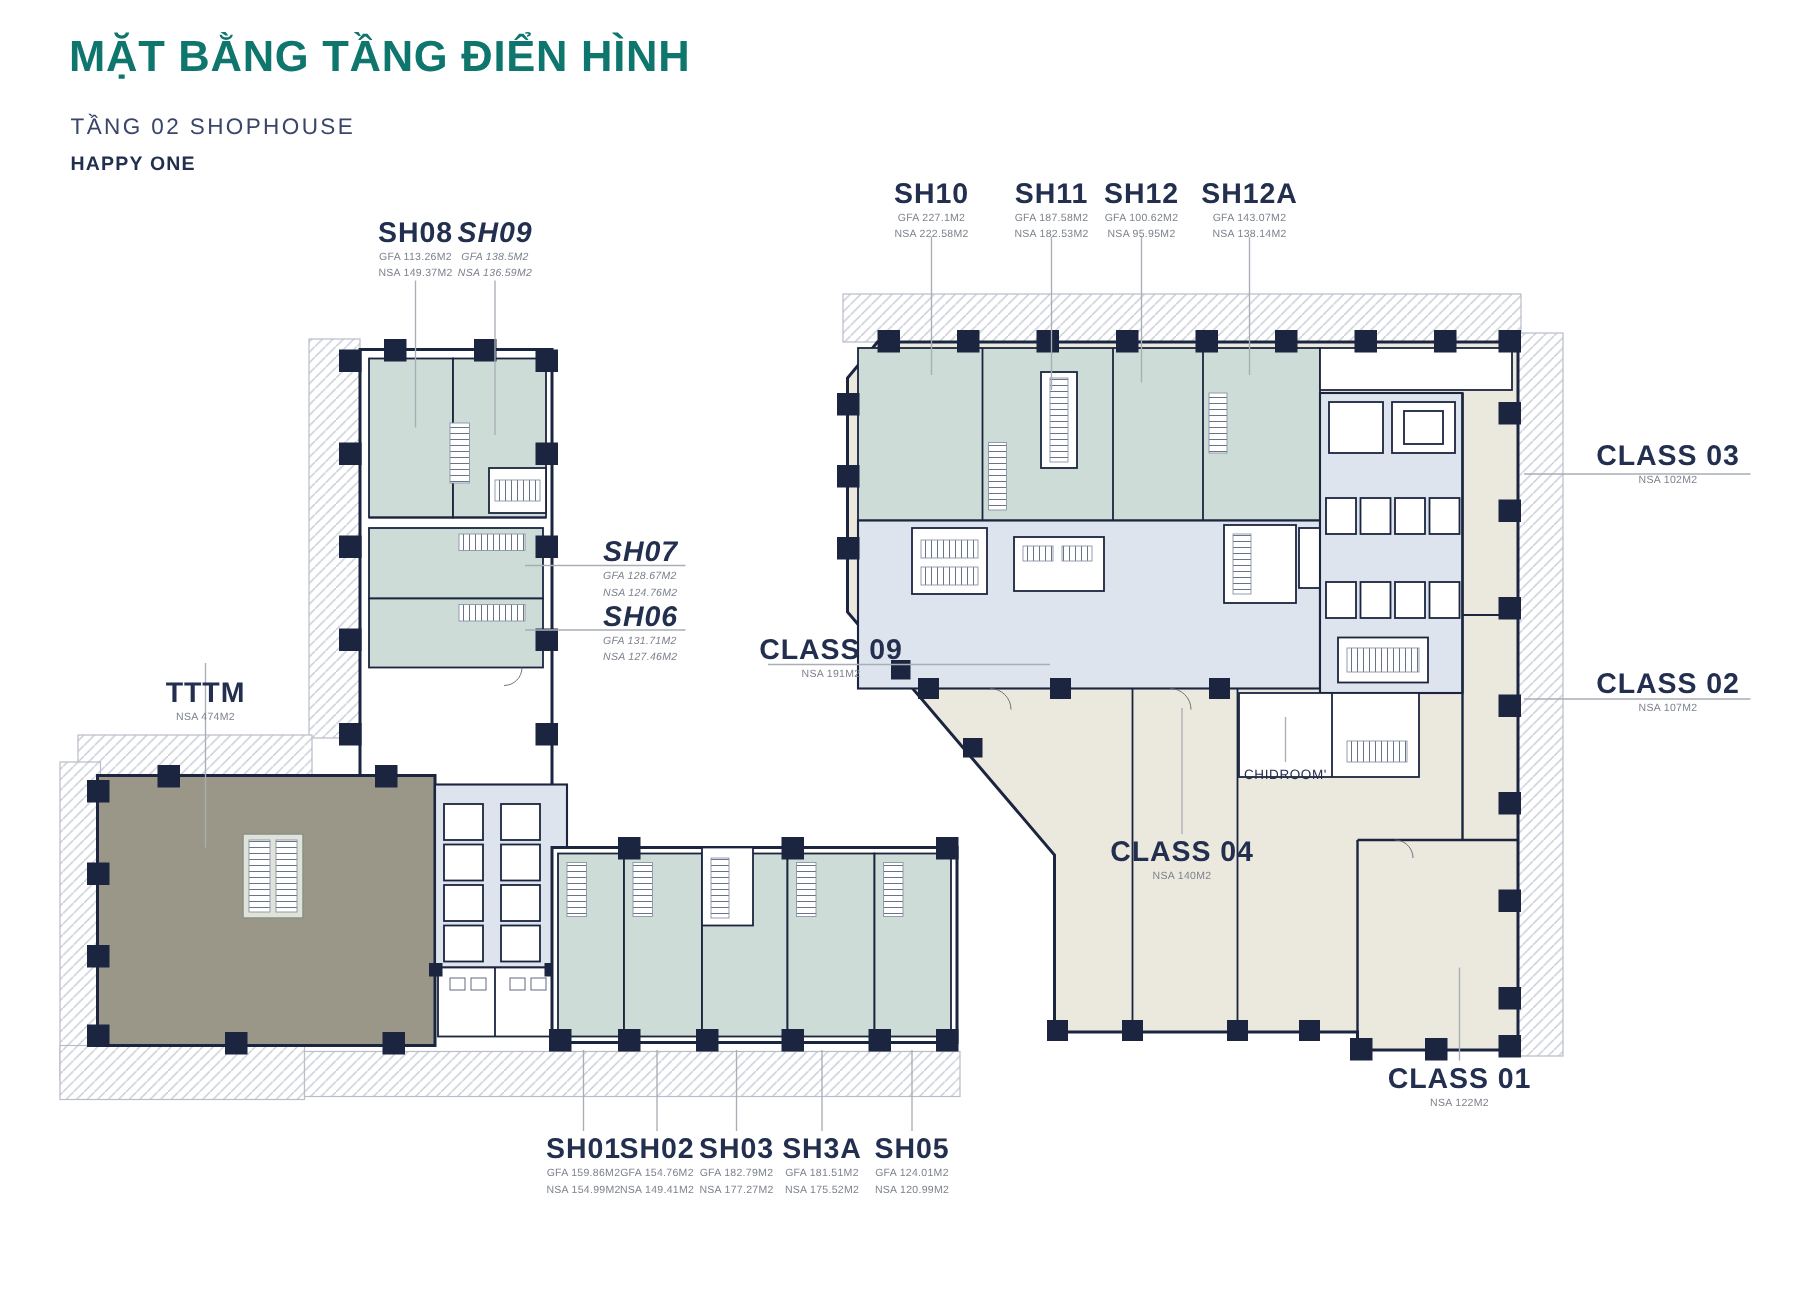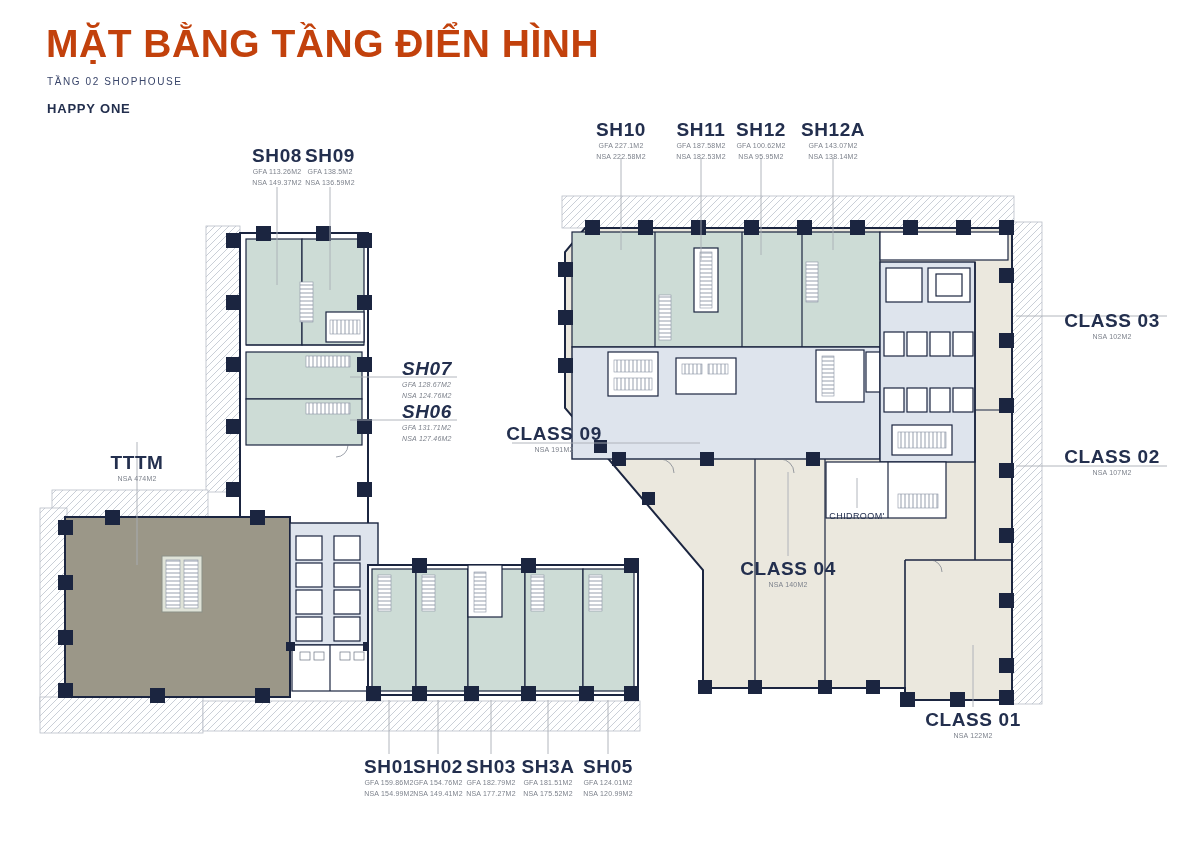--- a/index.html
+++ b/index.html
@@ -8,8 +8,8 @@
   .plan-svg{position:absolute;left:0;top:0;}
 
   
-  .hdr-title{position:absolute;left:46px;top:22px;font-size:39px;font-weight:800;
-             color:#c2410c;letter-spacing:.5px;}
+  .hdr-title{position:absolute;left:46px;top:22px;font-size:29px;font-weight:800;
+             color:#0f766e;letter-spacing:.5px;}
   .hdr-sub{position:absolute;left:47px;top:76px;font-size:10px;font-weight:400;
            color:#39456a;letter-spacing:1.6px;text-align:center;}
   .hdr-project{position:absolute;left:47px;top:101px;font-size:13px;font-weight:700;

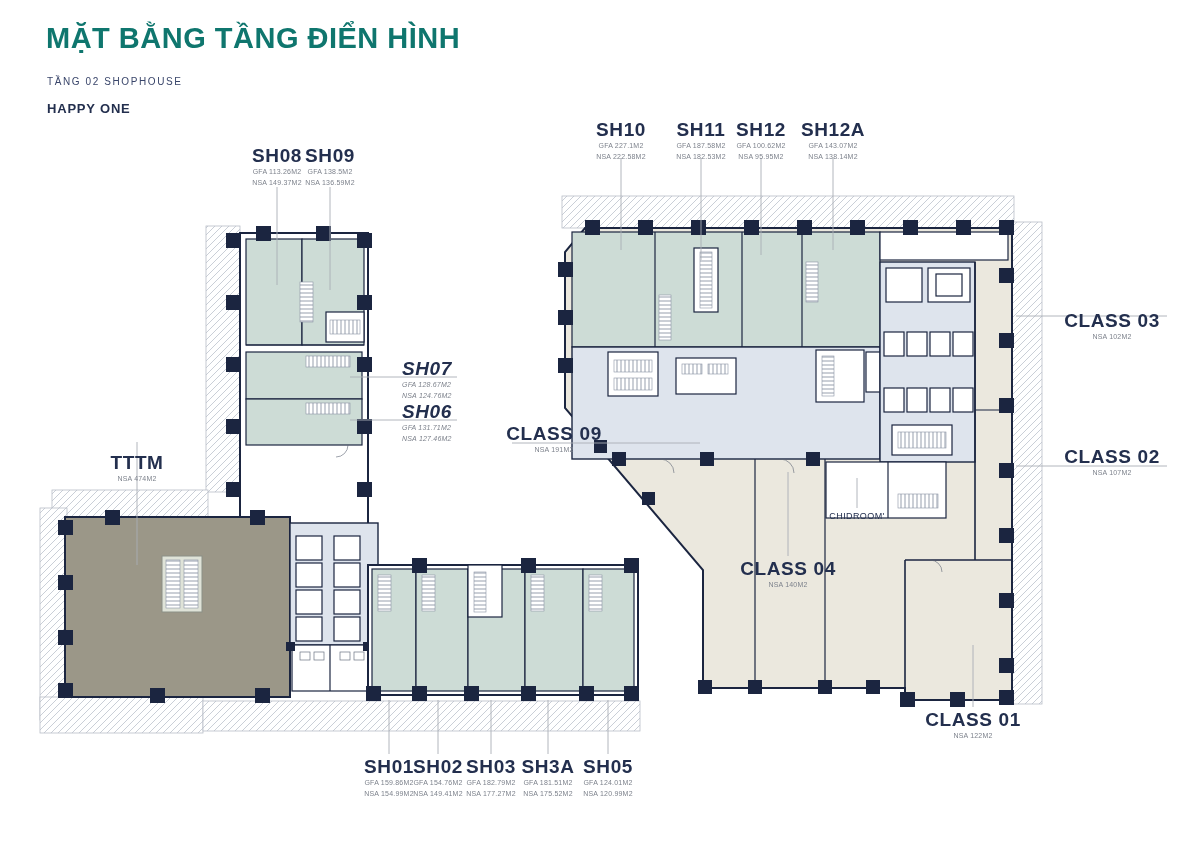--- a/index.html
+++ b/index.html
@@ -10,7 +10,7 @@
   
   .hdr-title{position:absolute;left:46px;top:22px;font-size:29px;font-weight:800;
              color:#0f766e;letter-spacing:.5px;}
-  .hdr-sub{position:absolute;left:47px;top:76px;font-size:10px;font-weight:400;
+  .hdr-sub{position:absolute;left:47px;top:76px;font-size:15px;font-weight:400;
            color:#39456a;letter-spacing:1.6px;text-align:center;}
   .hdr-project{position:absolute;left:47px;top:101px;font-size:13px;font-weight:700;
                color:#232f4e;letter-spacing:.8px;}

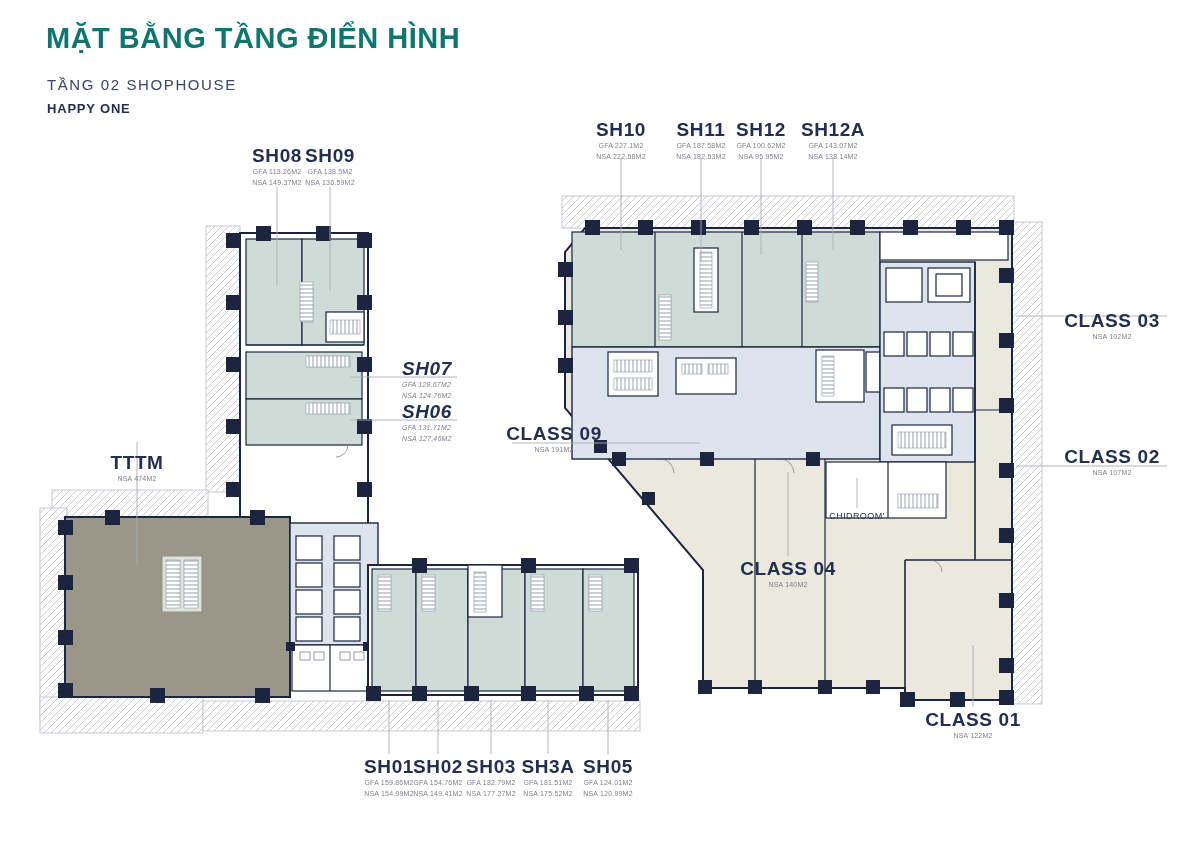--- a/index.html
+++ b/index.html
@@ -22,7 +22,7 @@
   .unit-sub{font-size:7px;color:#7d828c;letter-spacing:.2px;line-height:1.55;}
   .small-name{font-size:9px;font-weight:400;color:#232f4e;letter-spacing:.4px;}
 
-  #lbl-sh08{left:277px;top:146px;}   #lbl-sh09{left:330px;top:146px;}
+  #lbl-sh08{left:277px;top:146px;}   #lbl-sh09{left:330px;top:146px;font-style:italic;}
   #lbl-sh10{left:621px;top:120px;}   #lbl-sh11{left:701px;top:120px;}
   #lbl-sh12{left:761px;top:120px;}   #lbl-sh12a{left:833px;top:120px;}
   #lbl-sh07{left:402px;top:359px;}   #lbl-sh06{left:402px;top:402px;}

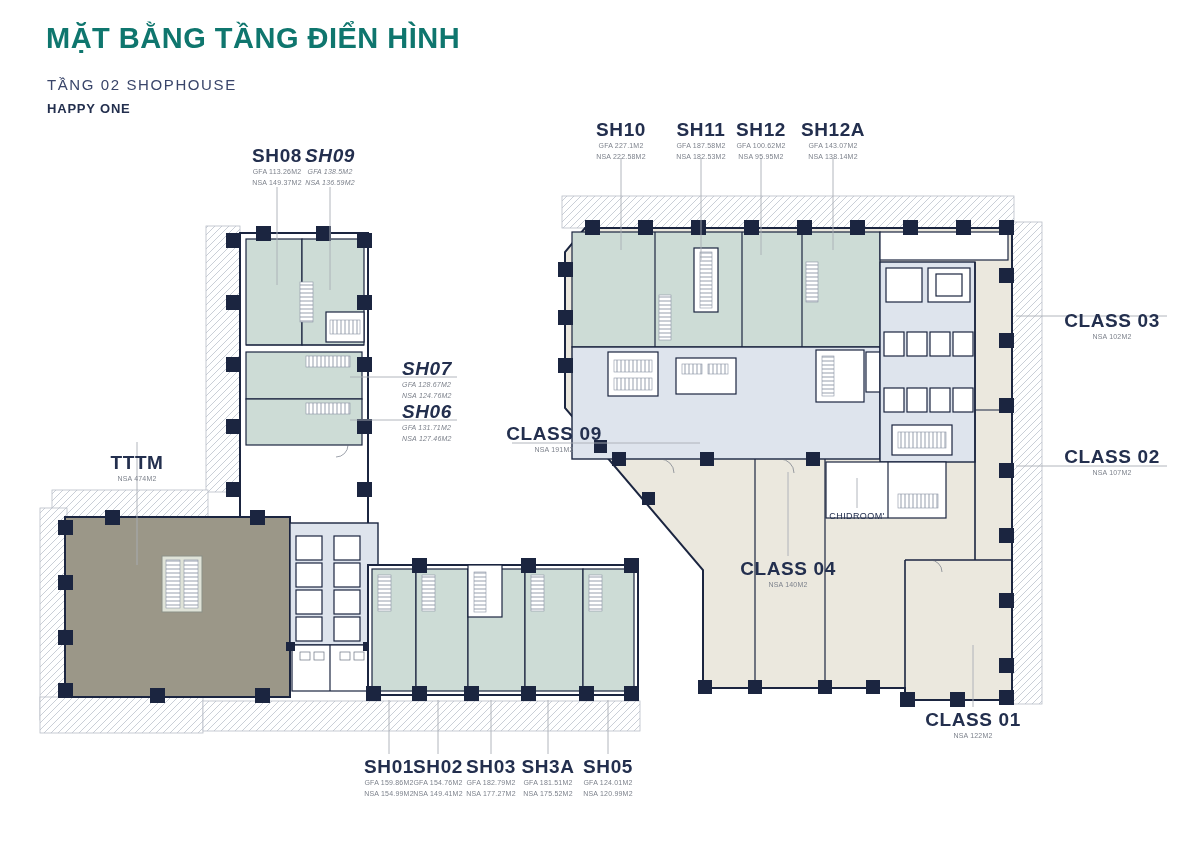--- a/index.html
+++ b/index.html
@@ -27,7 +27,7 @@
   #lbl-sh12{left:761px;top:120px;}   #lbl-sh12a{left:833px;top:120px;}
   #lbl-sh07{left:402px;top:359px;}   #lbl-sh06{left:402px;top:402px;}
   #lbl-tttm{left:137px;top:405px;margin-top:48px;}
-  #lbl-class05{left:554px;top:424px;} #lbl-class03{left:1112px;top:311px;}
+  #lbl-class05{left:554px;top:424px;} #lbl-class03{left:1112px;top:295px;}
   #lbl-class02{left:1112px;top:447px;} #lbl-class04{left:788px;top:559px;}
   #lbl-chidroom{left:857px;top:511px;} #lbl-class01{left:973px;top:710px;}
   #lbl-sh01{left:389px;top:757px;}   #lbl-sh02{left:438px;top:757px;}

